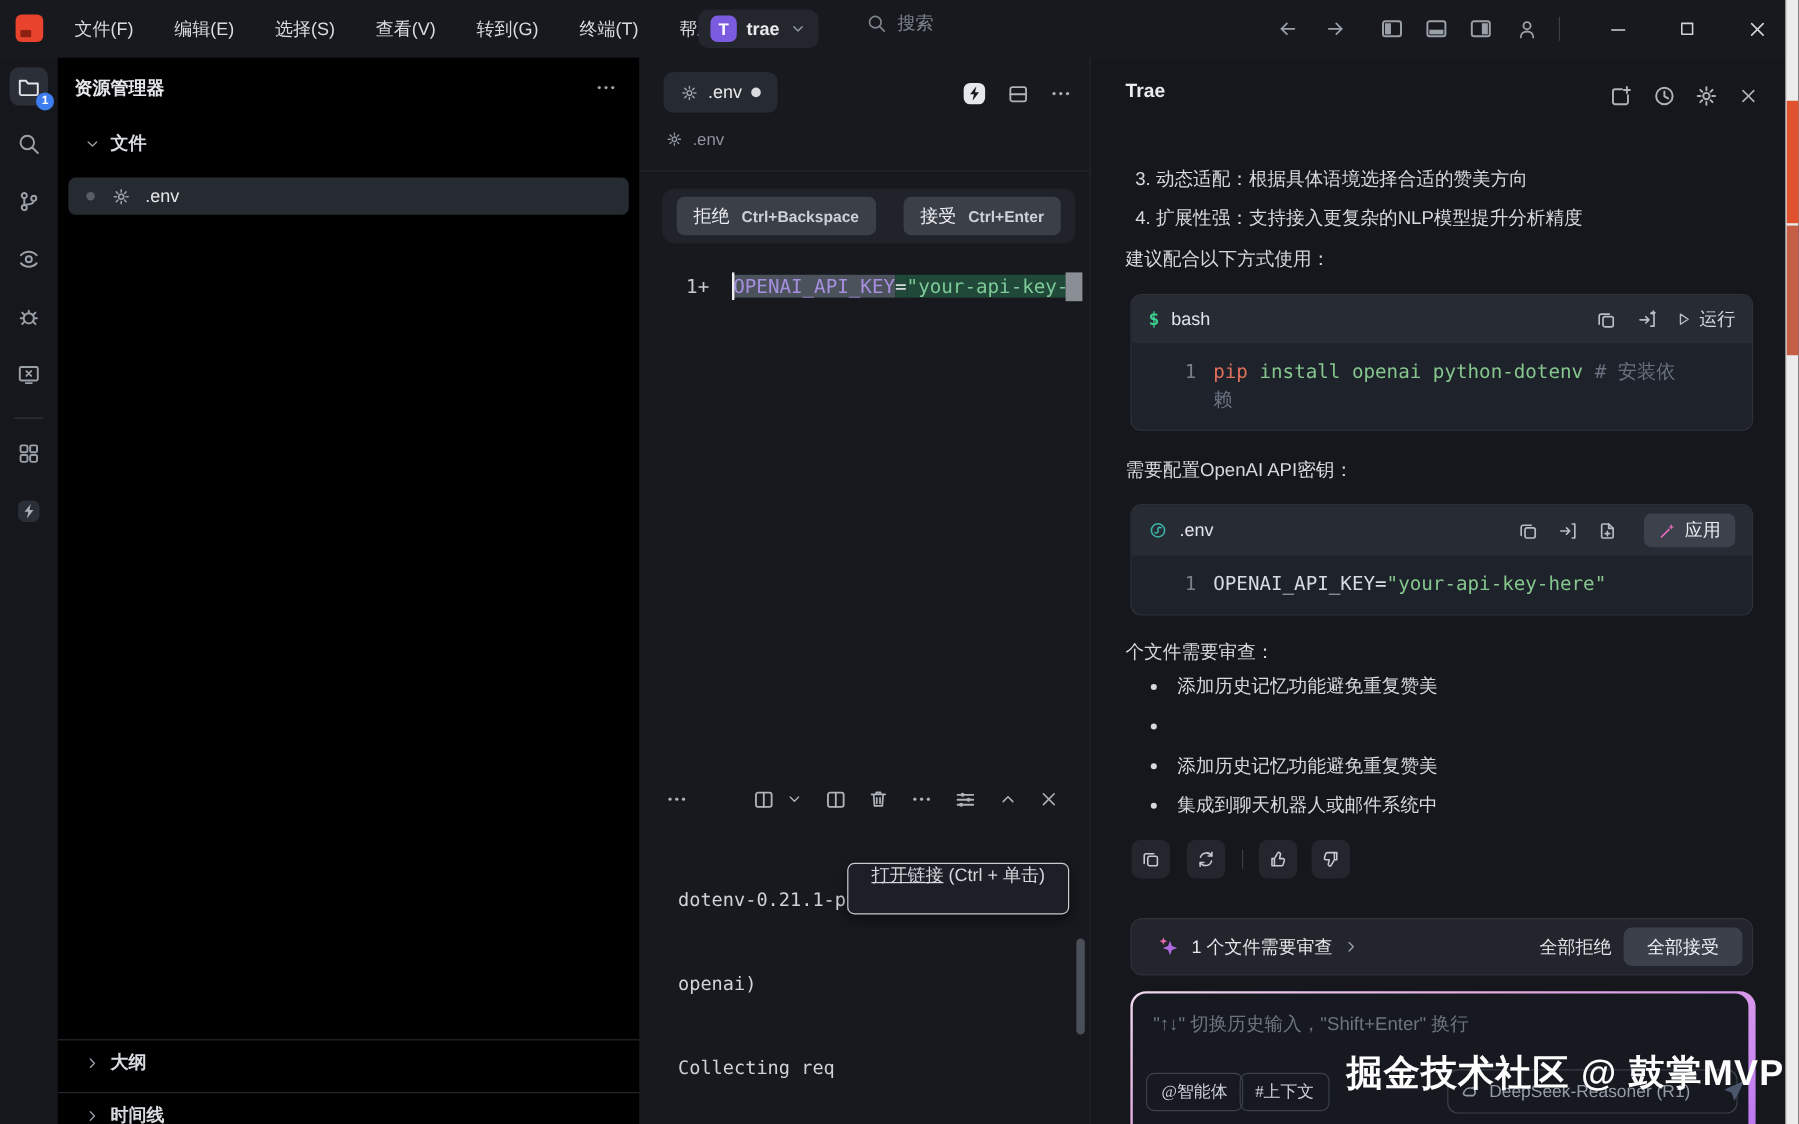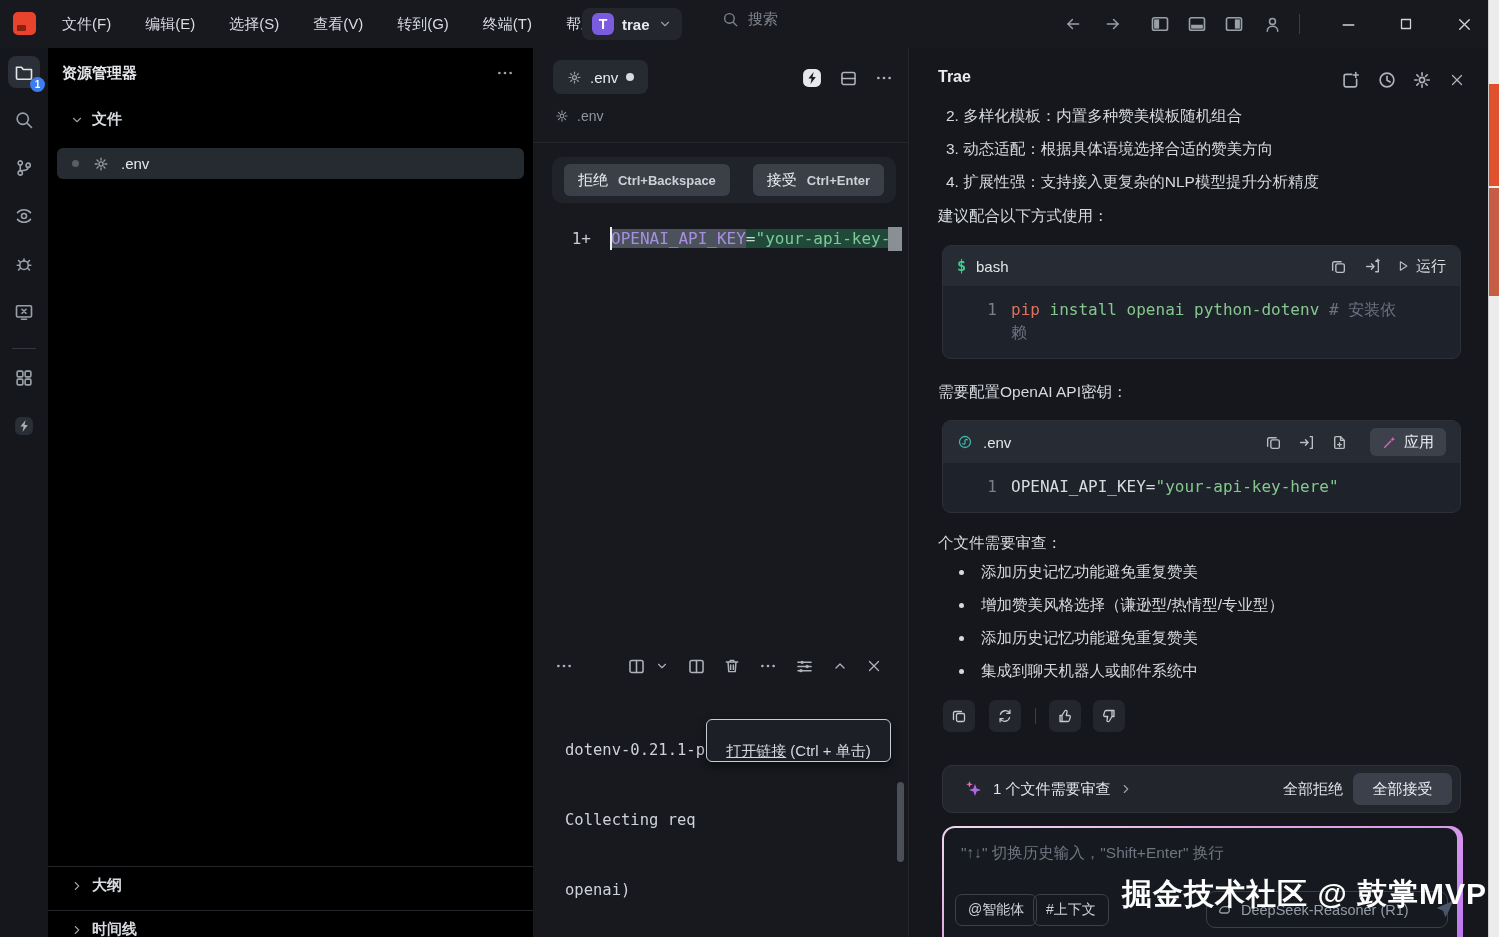--- a/index.html
+++ b/index.html
@@ -474,7 +474,6 @@
         </svg>
       </div>
 
-    <div class="abs chat-p" style="top:58px">2. 多样化模板：内置多种赞美模板随机组合</div>
     <div class="abs chat-p" style="top:91px">3. 动态适配：根据具体语境选择合适的赞美方向</div>
     <div class="abs chat-p" style="top:124px">4. 扩展性强：支持接入更复杂的NLP模型提升分析精度</div>
     <div class="abs chat-p" style="left:29px;top:158px">建议配合以下方式使用：</div>

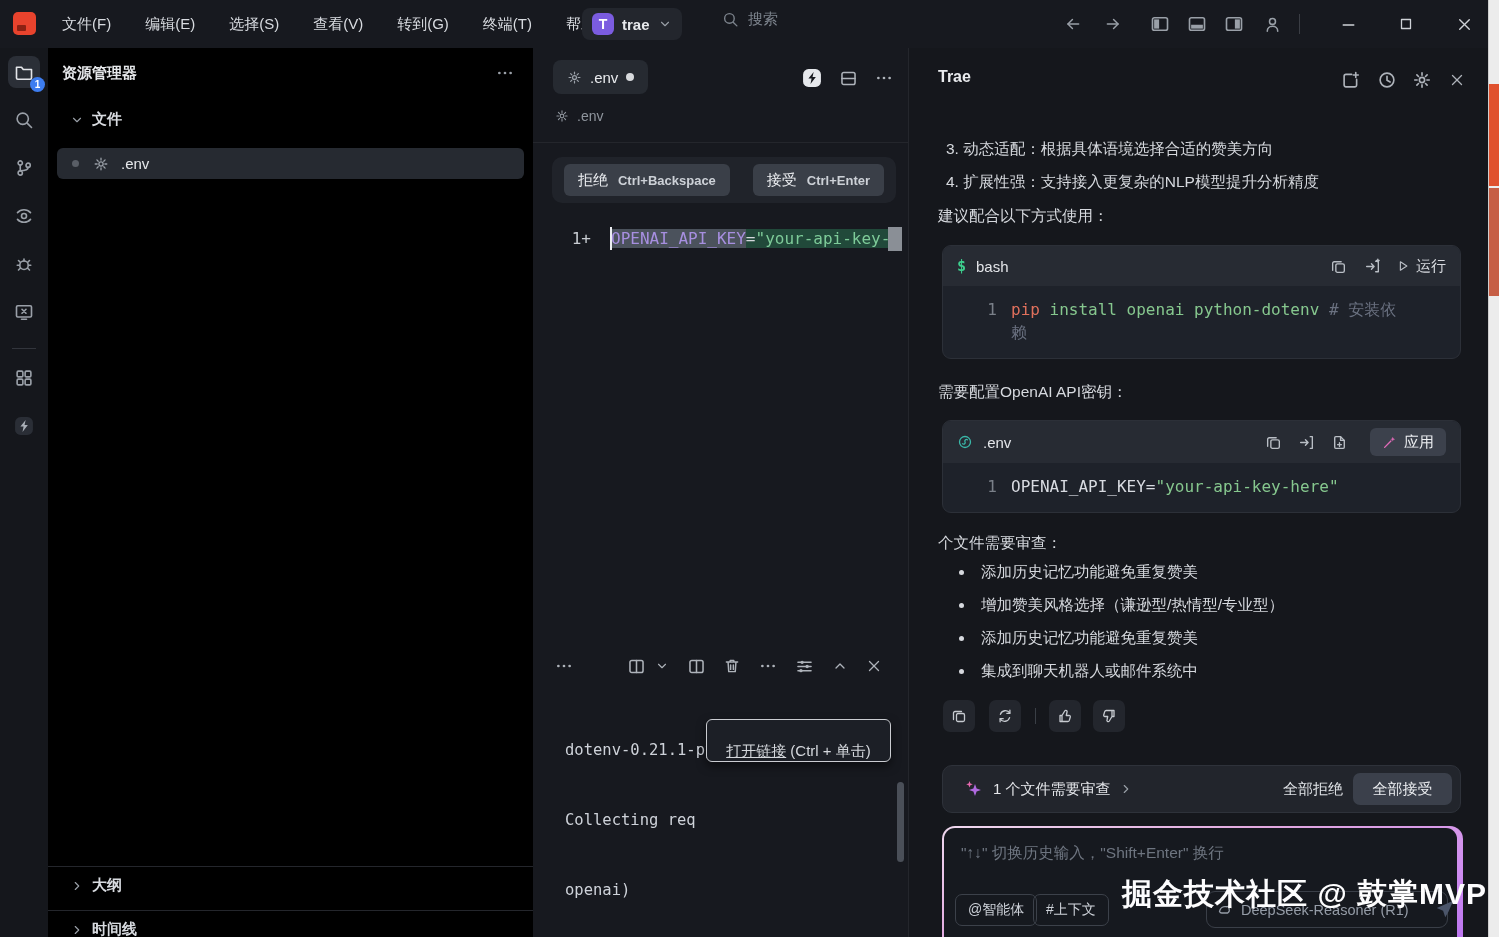--- a/index.html
+++ b/index.html
@@ -560,7 +560,6 @@
     <div class="abs bullet" style="top:522px"></div>
     <div class="abs chat-p" style="left:72px;top:514px">添加历史记忆功能避免重复赞美</div>
     <div class="abs bullet" style="top:555px"></div>
-    <div class="abs chat-p" style="left:72px;top:547px">增加赞美风格选择（谦逊型/热情型/专业型）</div>
     <div class="abs bullet" style="top:588px"></div>
     <div class="abs chat-p" style="left:72px;top:580px">添加历史记忆功能避免重复赞美</div>
     <div class="abs bullet" style="top:621px"></div>

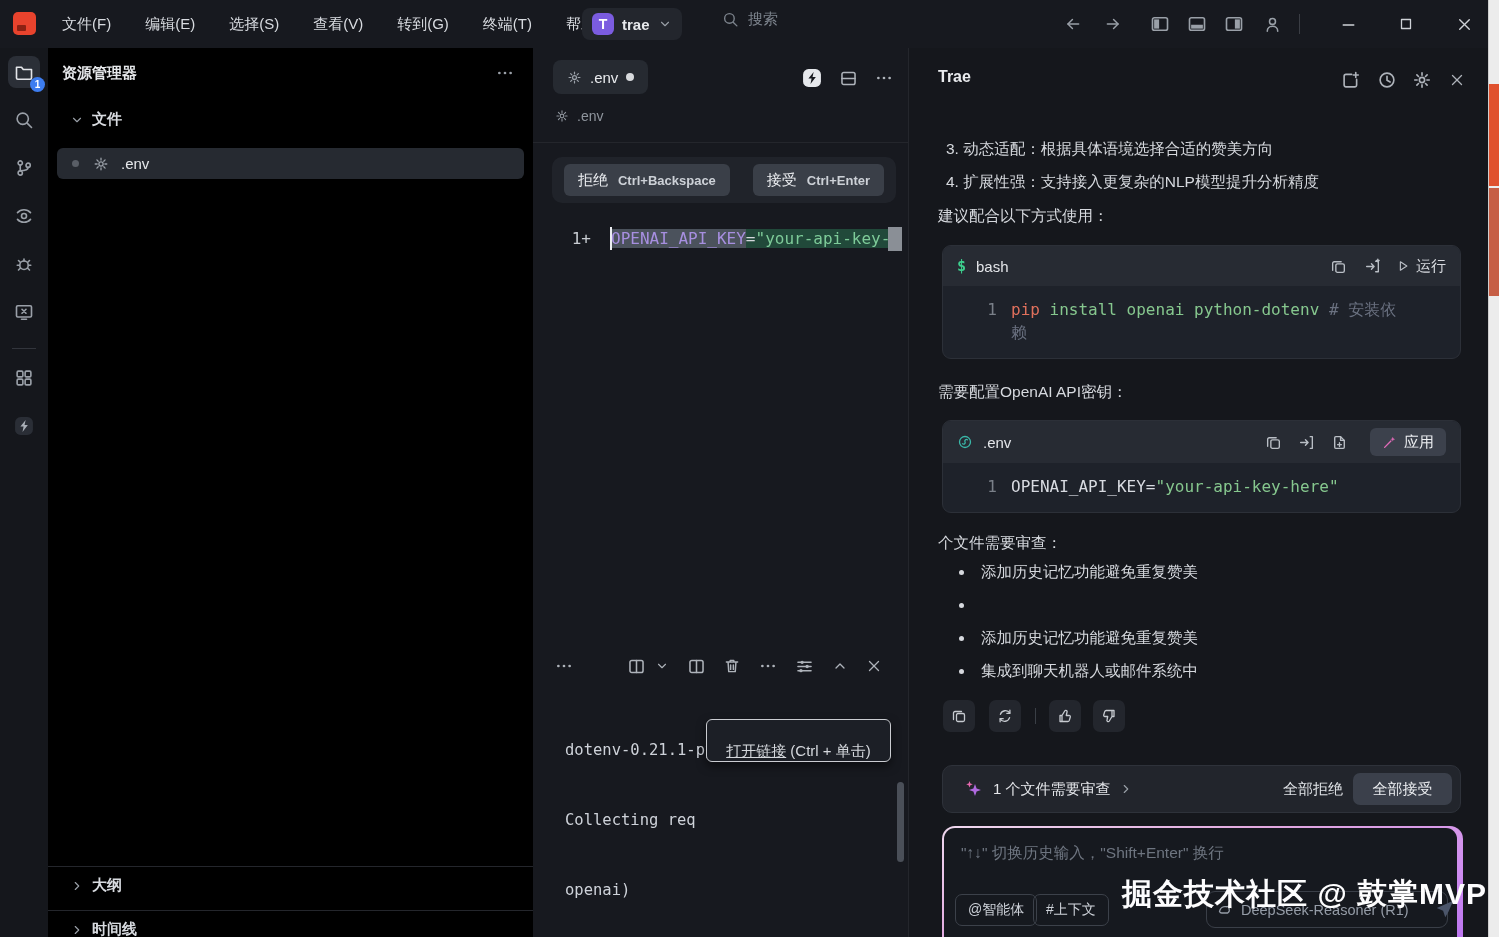--- a/index.html
+++ b/index.html
@@ -69,7 +69,7 @@
   .term-ic{top:10px;width:22px;height:22px;color:#aeb3ba;display:flex;align-items:center;justify-content:center;}
   #termbody{left:32px;top:48px;width:330px;font-size:15.5px;line-height:23.2px;color:#ced2d9;white-space:pre;}
   #termtip{left:173px;top:74px;width:183px;height:41px;background:#1c1f26;border:1px solid #caccd1;border-radius:6px;
-           display:flex;align-items:flex-end;justify-content:center;font-size:15px;color:#d5d8dd;box-shadow:0 4px 10px rgba(0,0,0,.5);}
+           display:flex;align-items:flex-start;justify-content:center;font-size:15px;color:#d5d8dd;box-shadow:0 4px 10px rgba(0,0,0,.5);}
   #termtip .u{text-decoration:underline;}
   #termscroll{left:364px;top:137px;width:7px;height:80px;border-radius:4px;background:#4a4f58;}
 

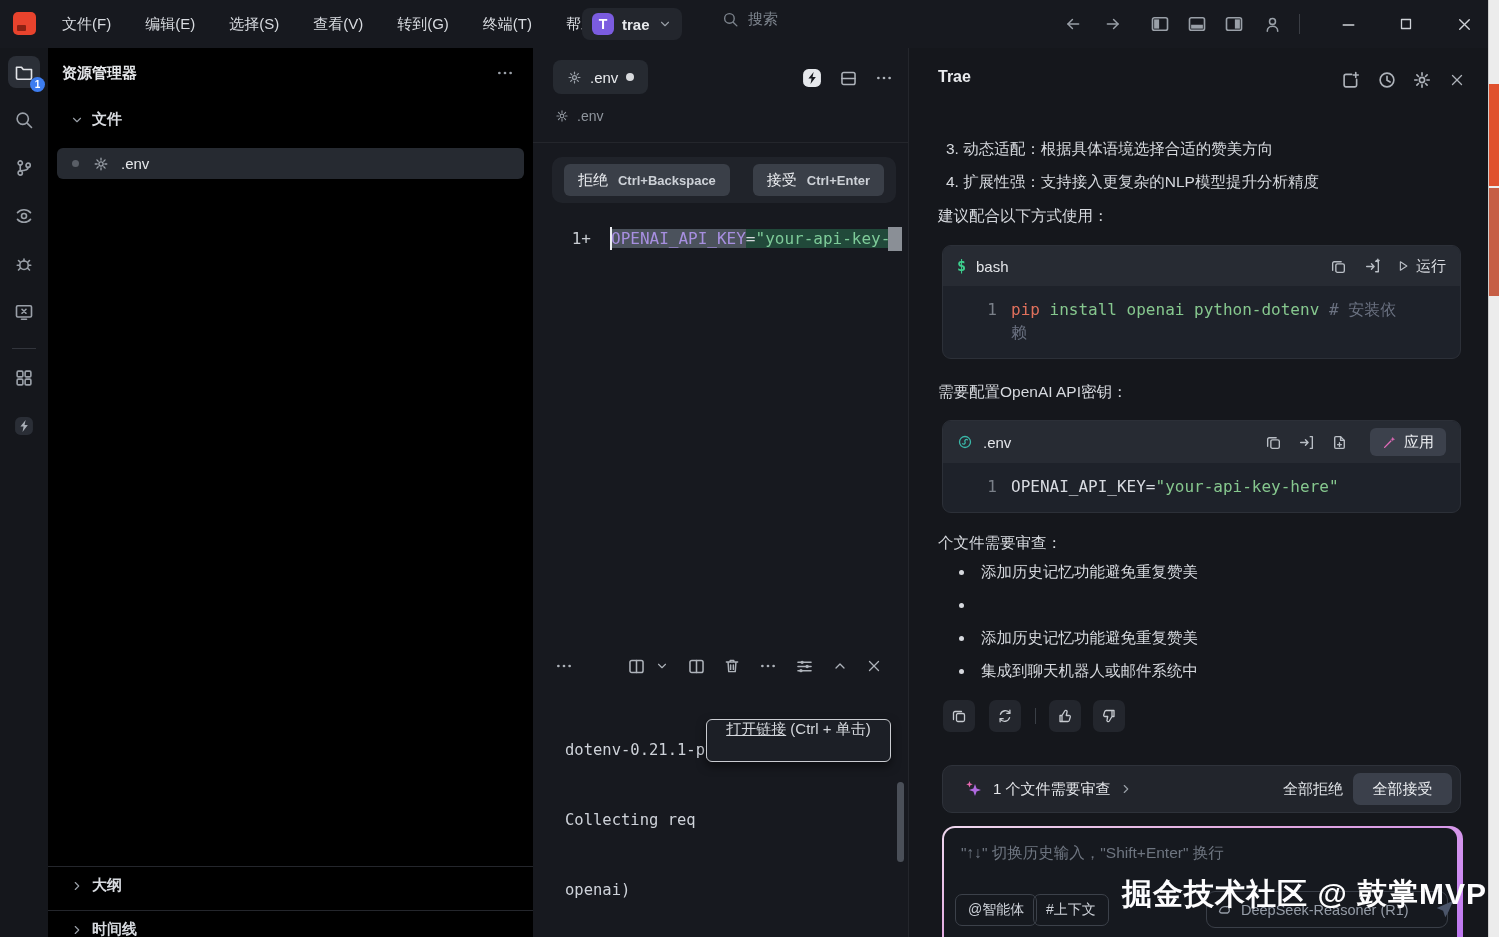--- a/index.html
+++ b/index.html
@@ -429,8 +429,8 @@
 
       <div id="termbody" class="abs mono">
         <div>dotenv-0.21.1-py3-none-any.whl</div>
+        <div>openai)</div>
         <div>Collecting req</div>
-        <div>openai)</div>
         
         
         

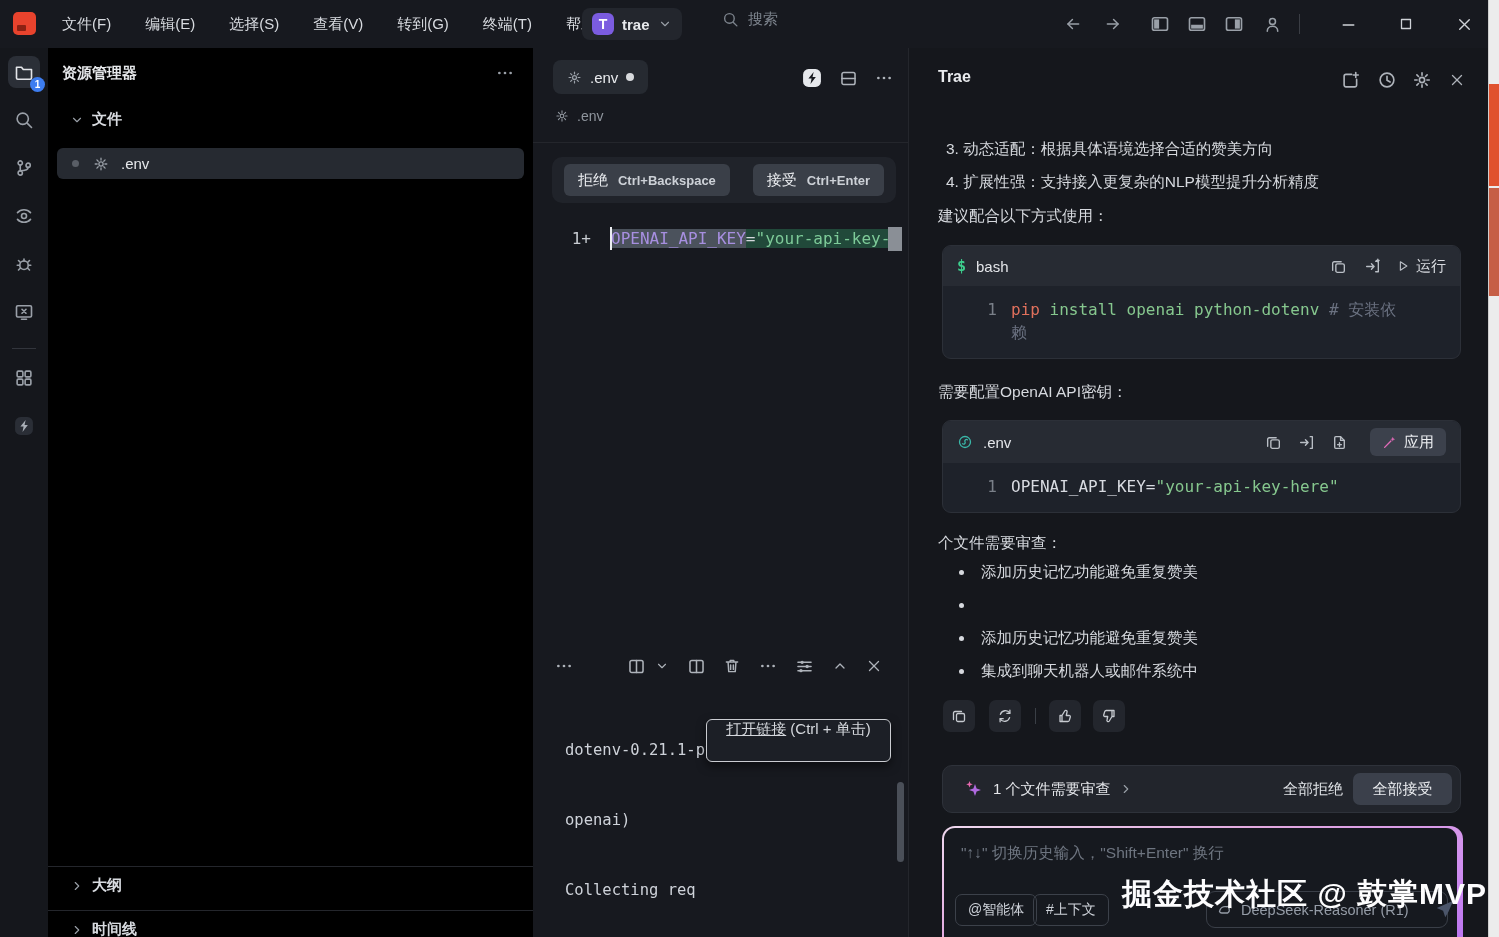--- a/index.html
+++ b/index.html
@@ -102,7 +102,7 @@
   #inputbox{position:relative;width:513px;height:136px;background:#16191f;border-radius:11px;}
   #placeholder{left:17px;top:15px;font-size:15.5px;color:#6e7580;}
   .chip{top:66px;height:30px;border:1px solid #3c414a;border-radius:7px;display:flex;align-items:center;
-        padding:0 12px;font-size:14px;color:#cdd1d8;}
+        padding:0 12px;font-size:14px;color:#cdd1d8;font-family:Liberation Serif, serif;}
   #modelsel{left:262px;top:63px;width:220px;height:35px;border:1px solid #3a3f48;border-radius:9px;
             display:flex;align-items:center;gap:8px;padding:0 10px;color:#959ca7;font-size:14.5px;}
   #sendbtn{left:490px;top:70px;width:22px;height:22px;color:#4c566a;}

